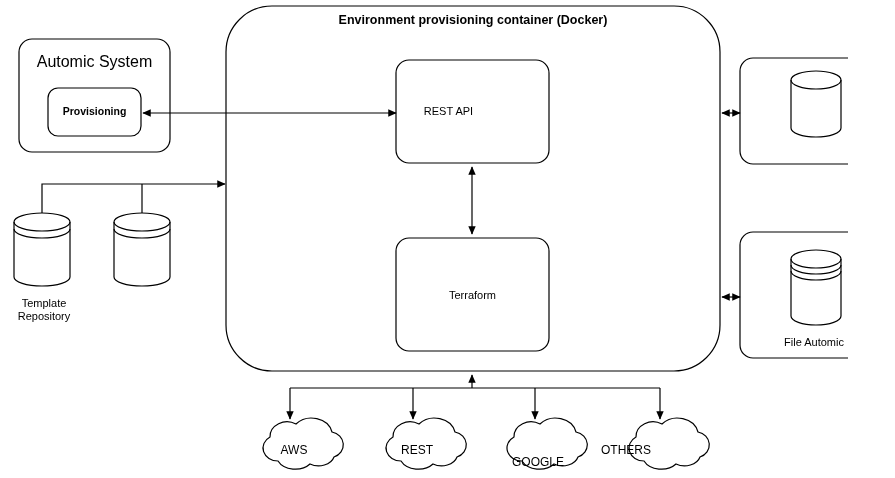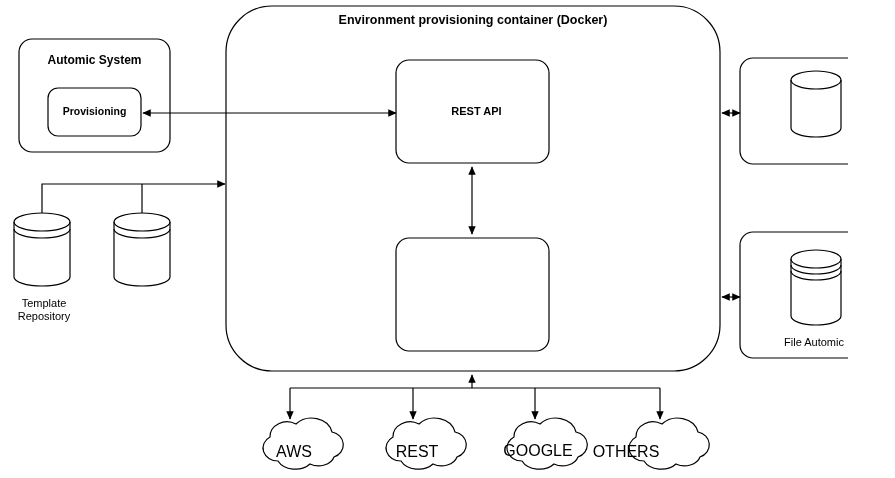--- a/index.html
+++ b/index.html
@@ -56,8 +56,8 @@
     font-size: 12.5px;
   }
   .lbl-sub {
-    font-weight: bold;
-    font-size: 12px;
+    font-weight: normal;
+    font-size: 16px;
   }
   .lbl-body {
     font-size: 10.5px;

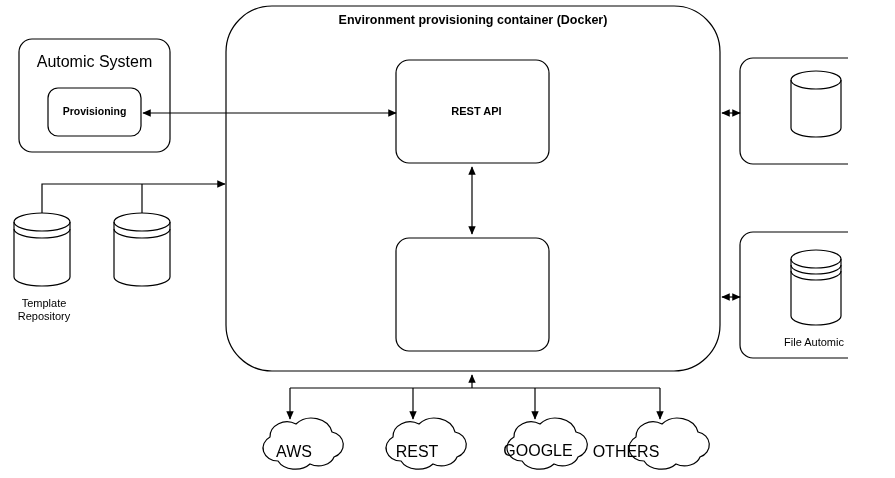--- a/index.html
+++ b/index.html
@@ -165,7 +165,7 @@
 
   <div class="lbl lbl-body" style="left:48px; top:105px; width:93px;">Provisioning</div>
 
-  <div class="lbl lbl-node" style="left:400px; top:105px; width:153px;font-weight:bold;">REST API</div>
+  <div class="lbl lbl-node" style="left:372px; top:105px; width:153px;">REST API</div>
 
 
 

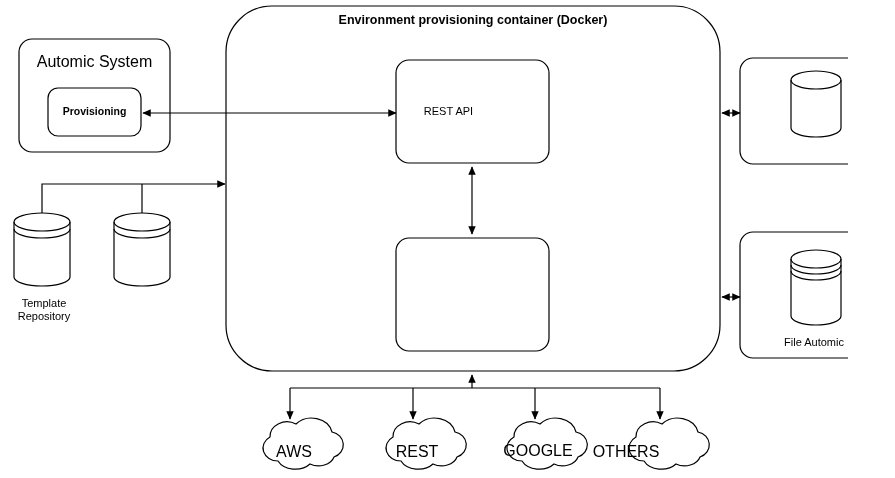--- a/index.html
+++ b/index.html
@@ -167,6 +167,7 @@
 
   <div class="lbl lbl-node" style="left:372px; top:105px; width:153px;">REST API</div>
 
+  <div class="lbl lbl-node" style="left:396px; top:289px; width:153px;">Terraform</div>
 
 
   <div class="lbl lbl-node" style="left:740px; top:336px; width:148px;">File Automic</div>

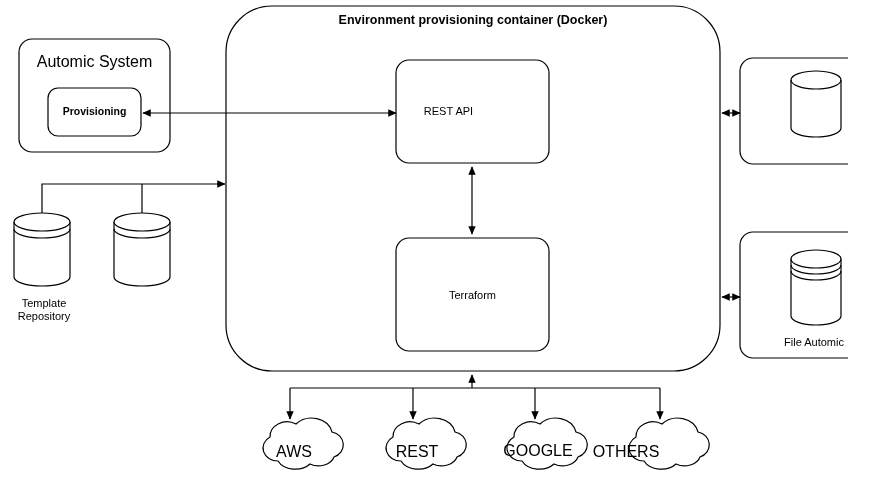--- a/index.html
+++ b/index.html
@@ -67,7 +67,7 @@
     font-size: 11px;
   }
   .lbl-cloud {
-    font-size: 16px;
+    font-size: 12px;
   }
 </style>
 </head>

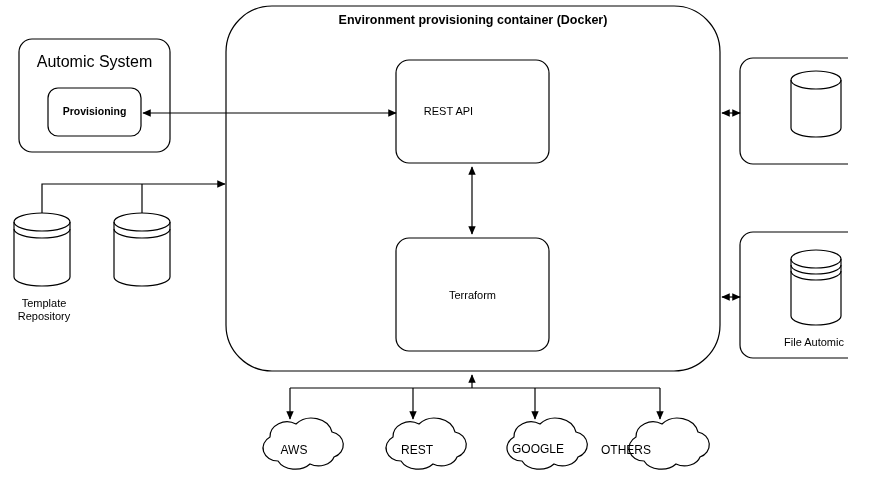--- a/index.html
+++ b/index.html
@@ -180,7 +180,7 @@
 
   <div class="lbl lbl-cloud" style="left:371px; top:443px; width:92px;">REST</div>
 
-  <div class="lbl lbl-cloud" style="left:492px; top:442px; width:92px;text-align:center;">GOOGLE</div>
+  <div class="lbl lbl-cloud" style="left:492px; top:455px; width:92px;text-align:center;">GOOGLE</div>
 
   <div class="lbl lbl-cloud" style="left:580px; top:443px; width:92px;text-align:center;">OTHERS</div>
 

